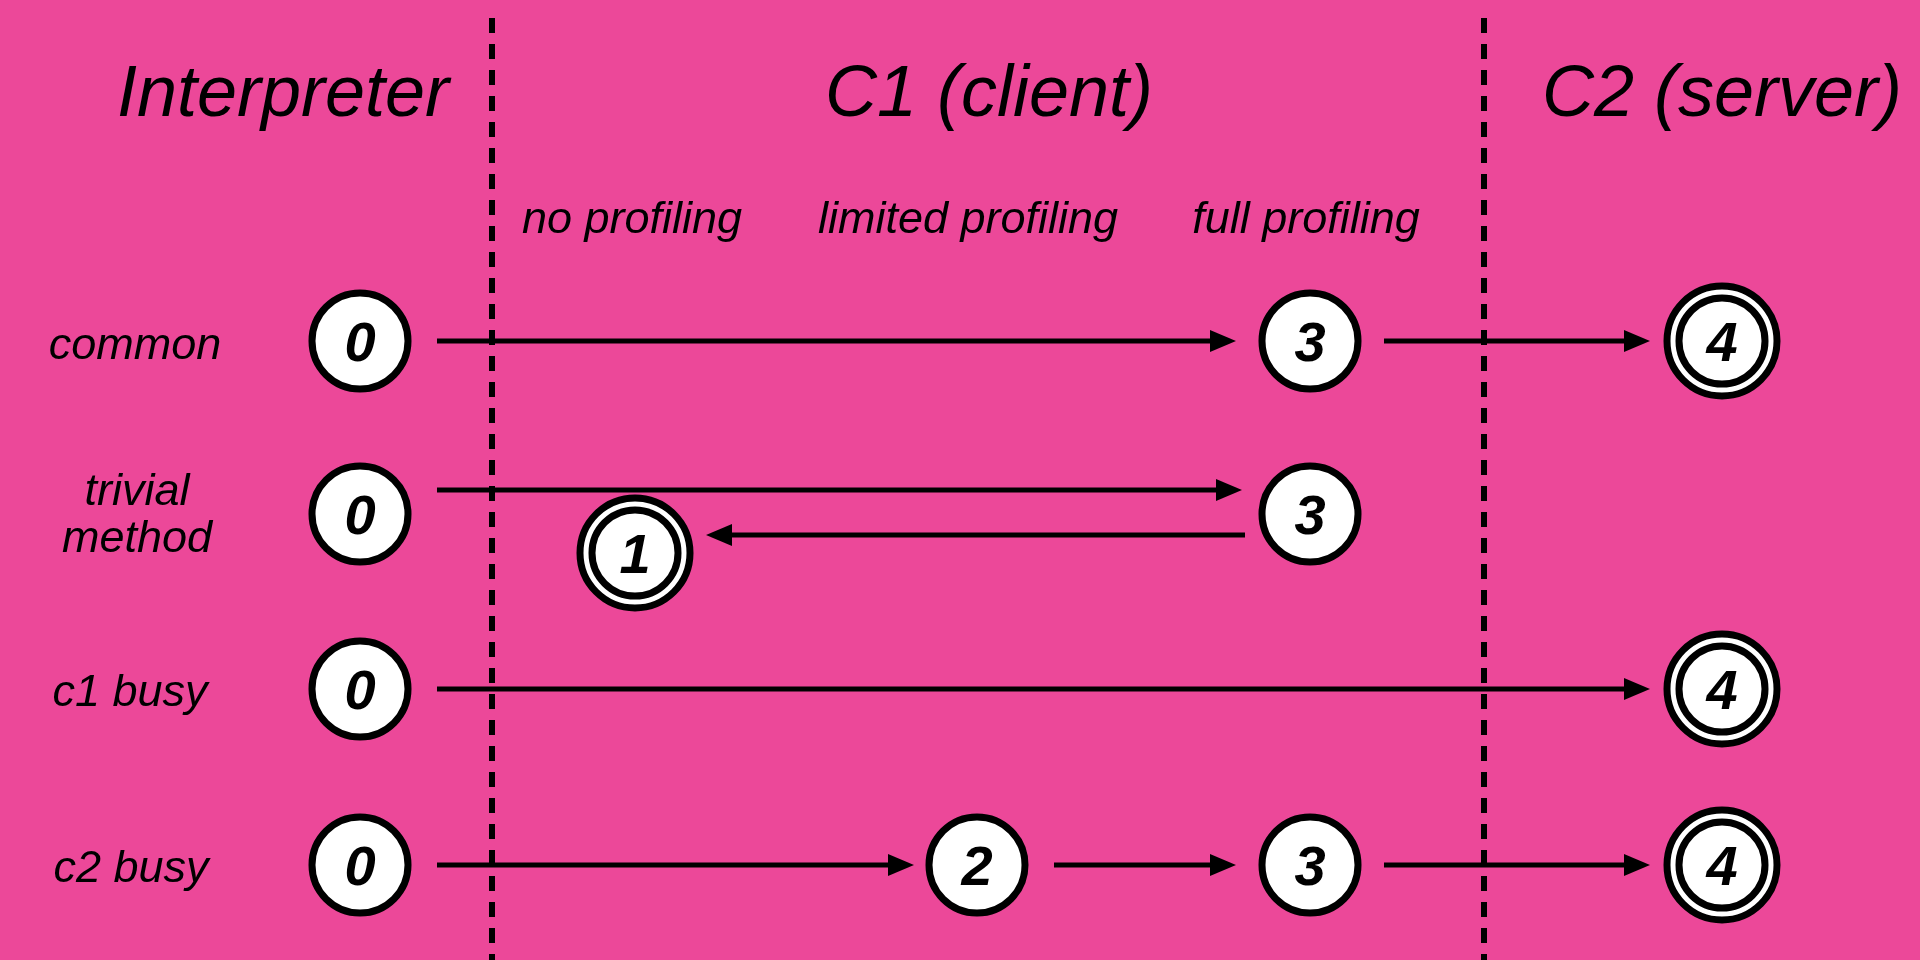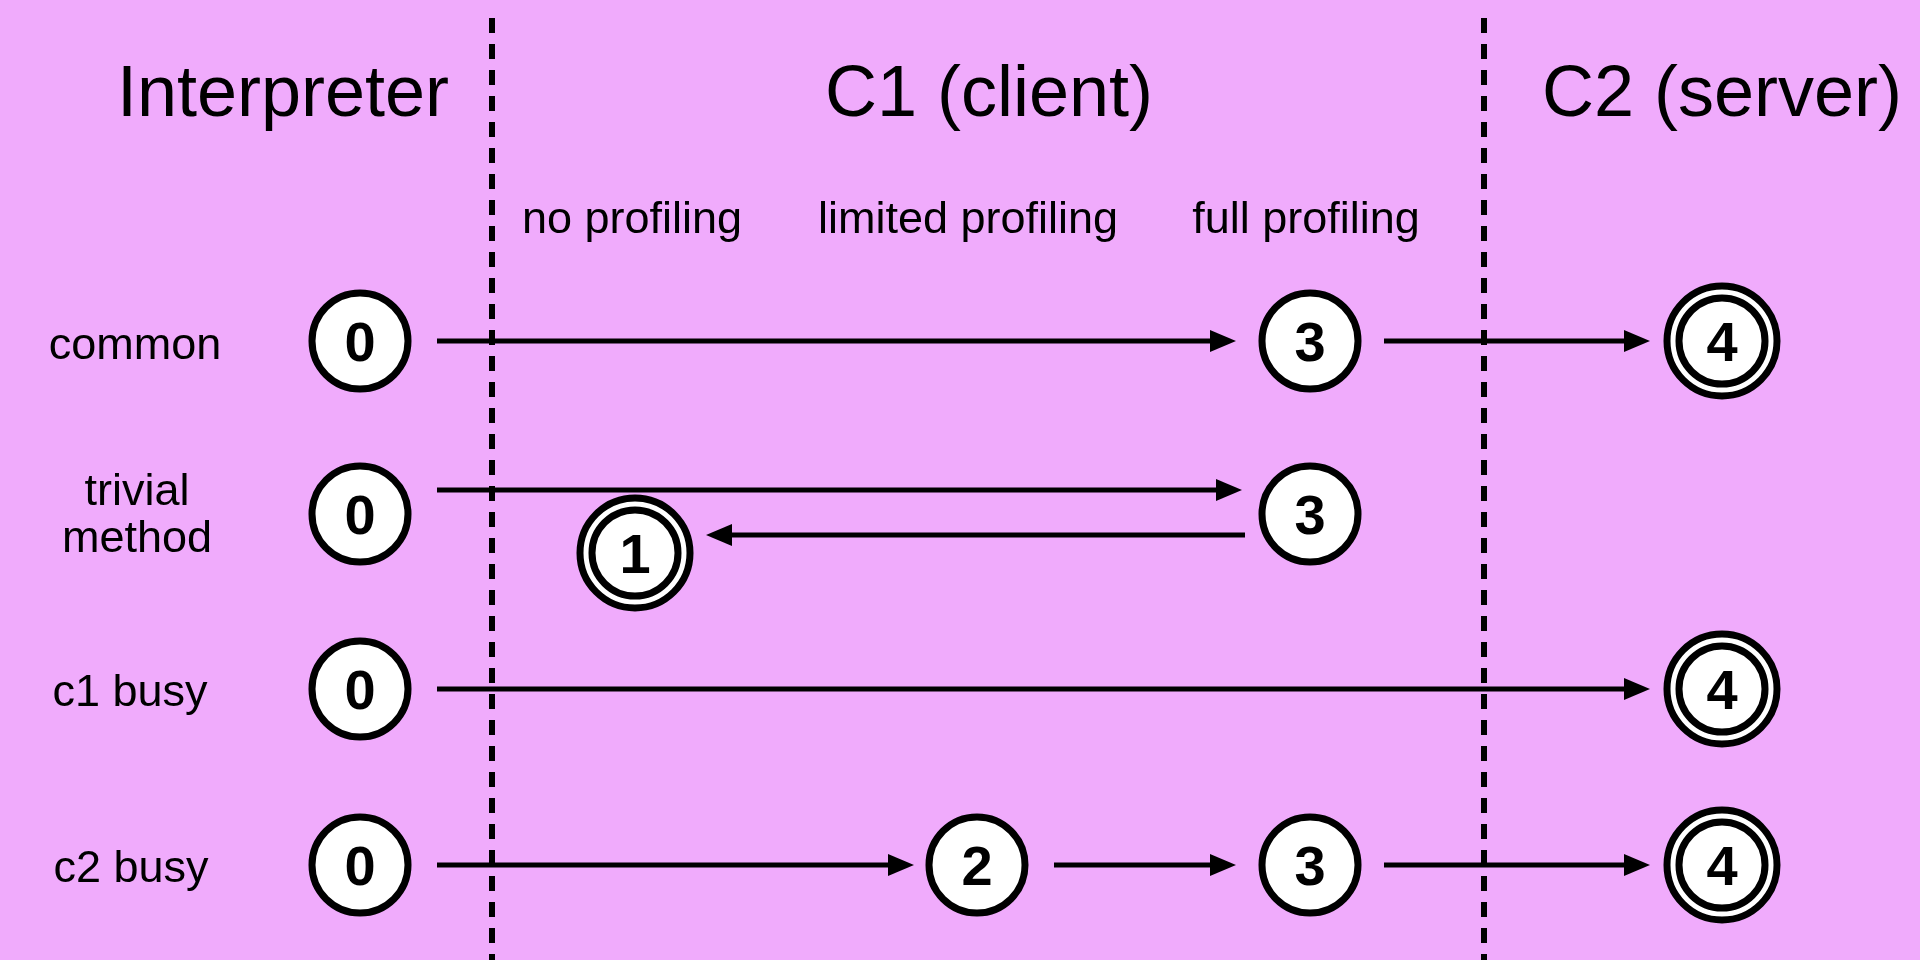--- a/index.html
+++ b/index.html
@@ -14,7 +14,8 @@
   .canvas-wrap {
     width: 1920px;
     height: 960px;
-    background: #f0abfc;
+    background: #ec4899;
+    font-style: italic;
   }
   svg text {
     fill: #000000;

